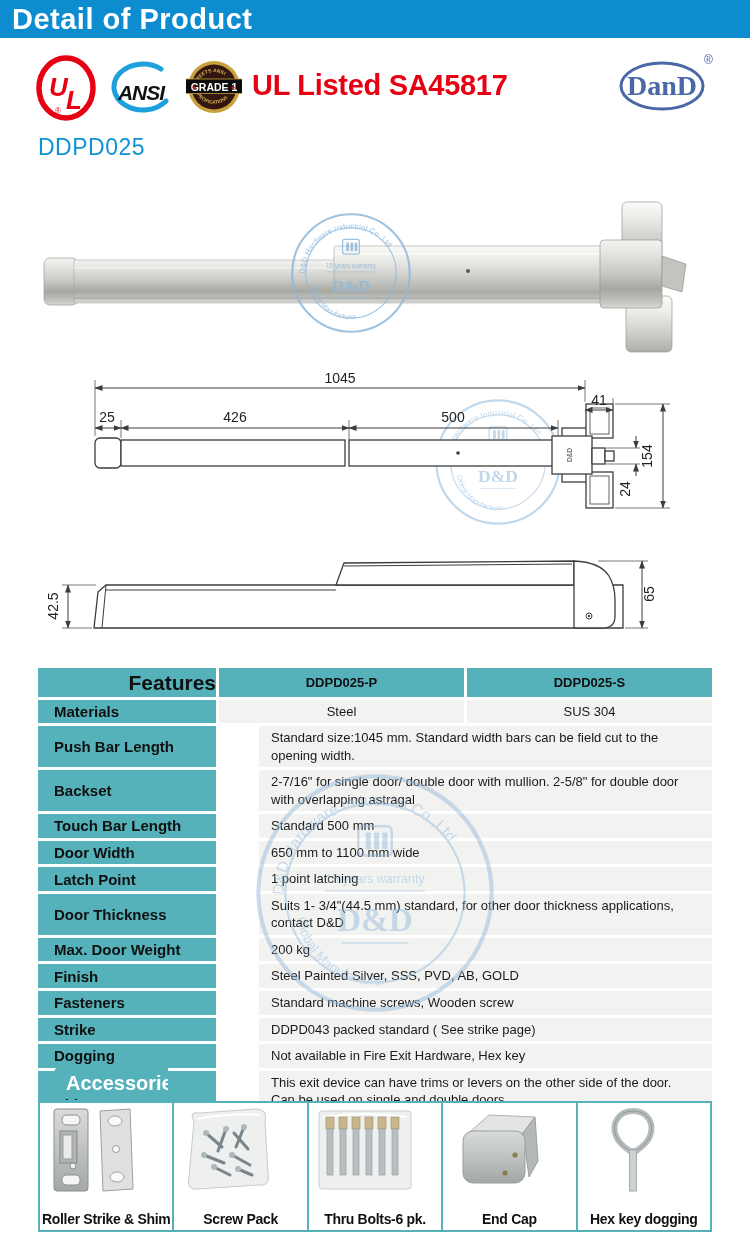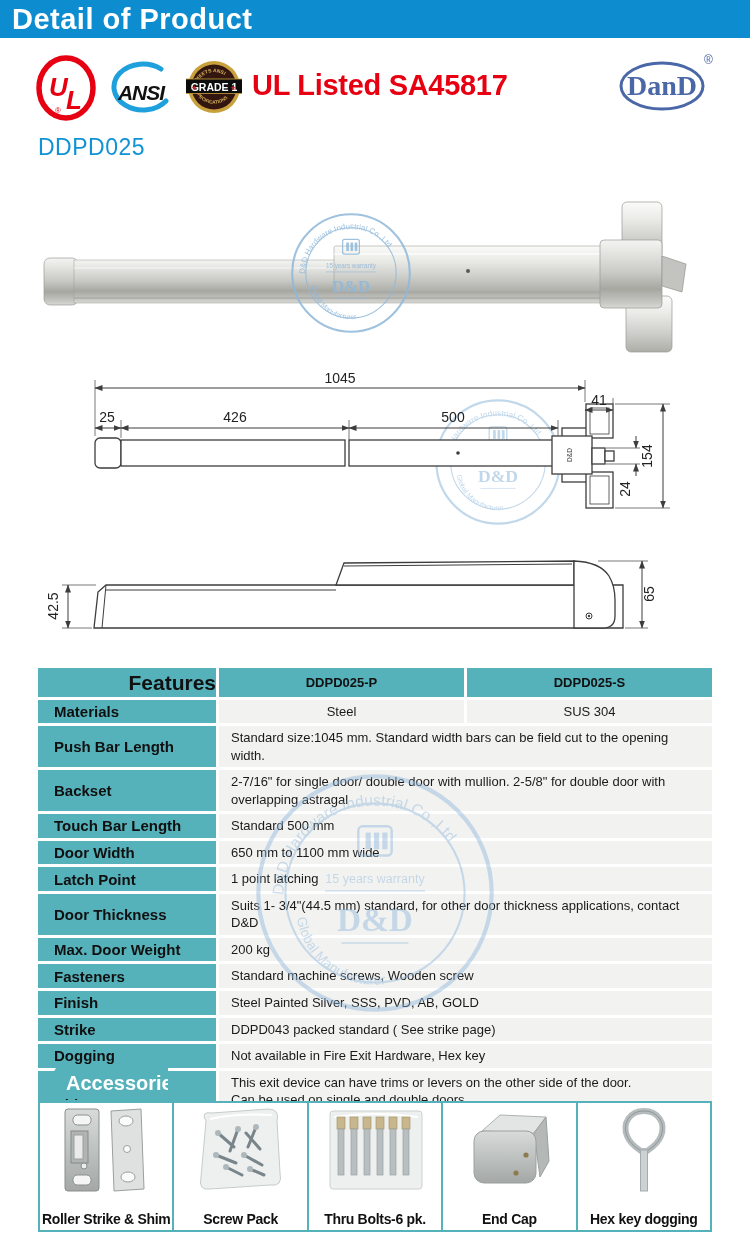--- a/index.html
+++ b/index.html
@@ -52,7 +52,7 @@
   }
   .f-mat .v { flex:1; margin-left:3px; background:#f2f2f1; text-align:center;
     font-size:13px; color:#1a1a1a; height:23px; line-height:23px; }
-  .f-row { min-height:23px; }
+  .f-row { min-height:23px;gap:40px; }
   .f-value {
     flex:1; margin-left:3px; background:#f2f2f1; font-size:13px; color:#1a1a1a;
     display:flex; align-items:center; padding:3px 8px 3px 12px; box-sizing:border-box;

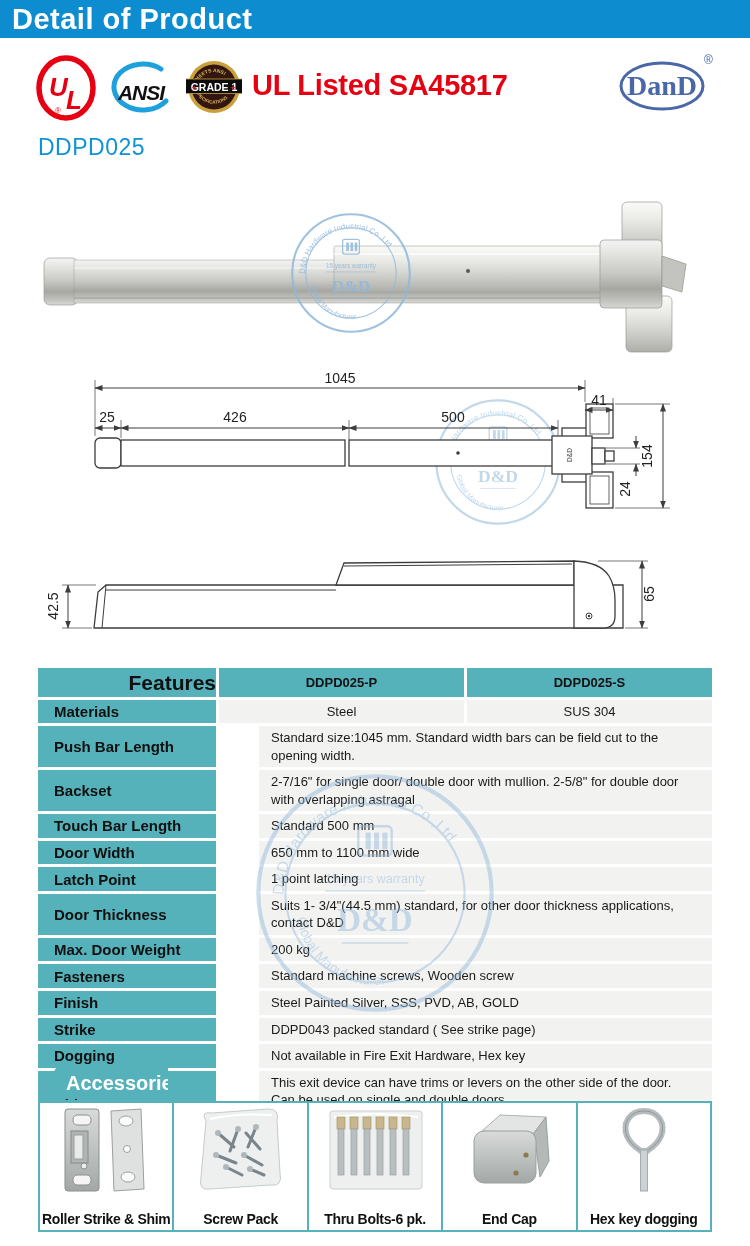--- a/index.html
+++ b/index.html
@@ -300,13 +300,13 @@
       </div>
 
       <div class="f-row">
+        <div class="f-label">Finish</div>
+        <div class="f-value">Steel Painted Silver, SSS, PVD, AB, GOLD</div>
+      </div>
+
+      <div class="f-row">
         <div class="f-label">Fasteners</div>
         <div class="f-value">Standard machine screws, Wooden screw</div>
-      </div>
-
-      <div class="f-row">
-        <div class="f-label">Finish</div>
-        <div class="f-value">Steel Painted Silver, SSS, PVD, AB, GOLD</div>
       </div>
 
       <div class="f-row">

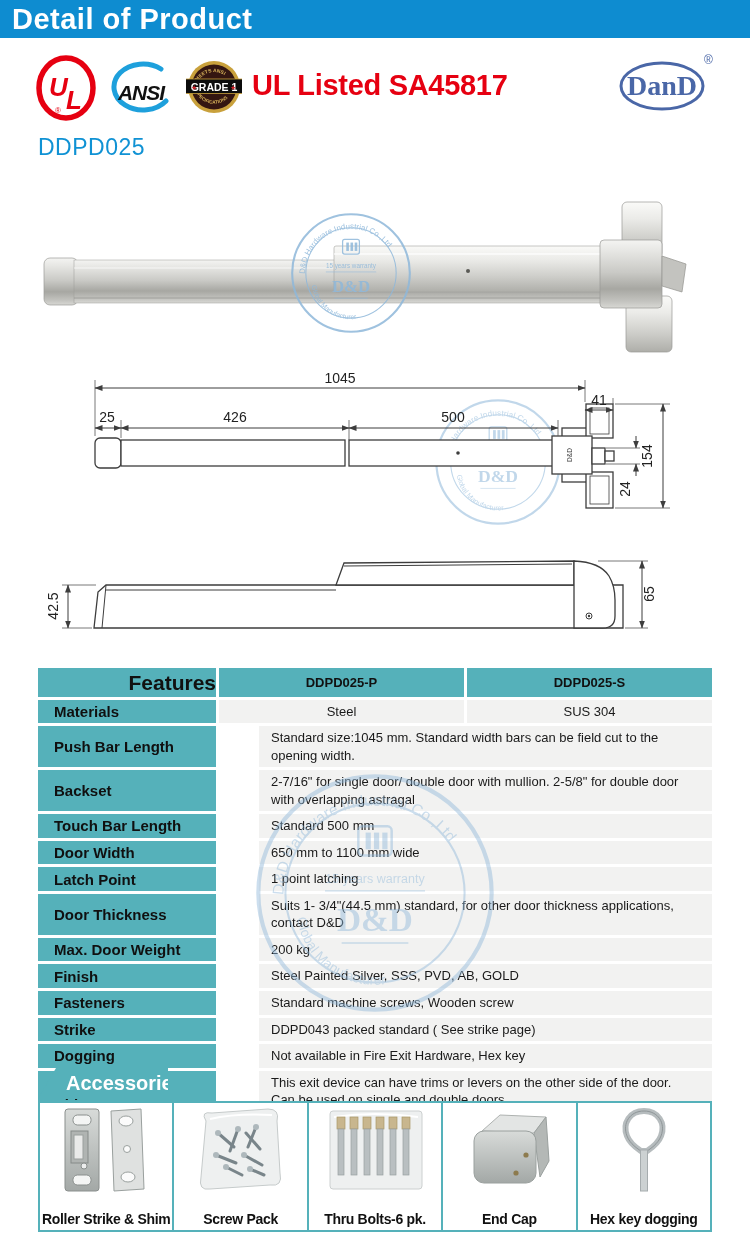--- a/index.html
+++ b/index.html
@@ -72,7 +72,7 @@
   }
   .acc-cell {
     flex:1; border-right:2px solid #55b1ba; position:relative; background:#fff;
-    display:flex; justify-content:center; align-items:flex-start; padding-top:0;
+    display:flex; justify-content:flex-start; align-items:flex-start; padding-top:0;
   }
   .acc-cell:last-child { border-right:none; }
   .acc-label {

